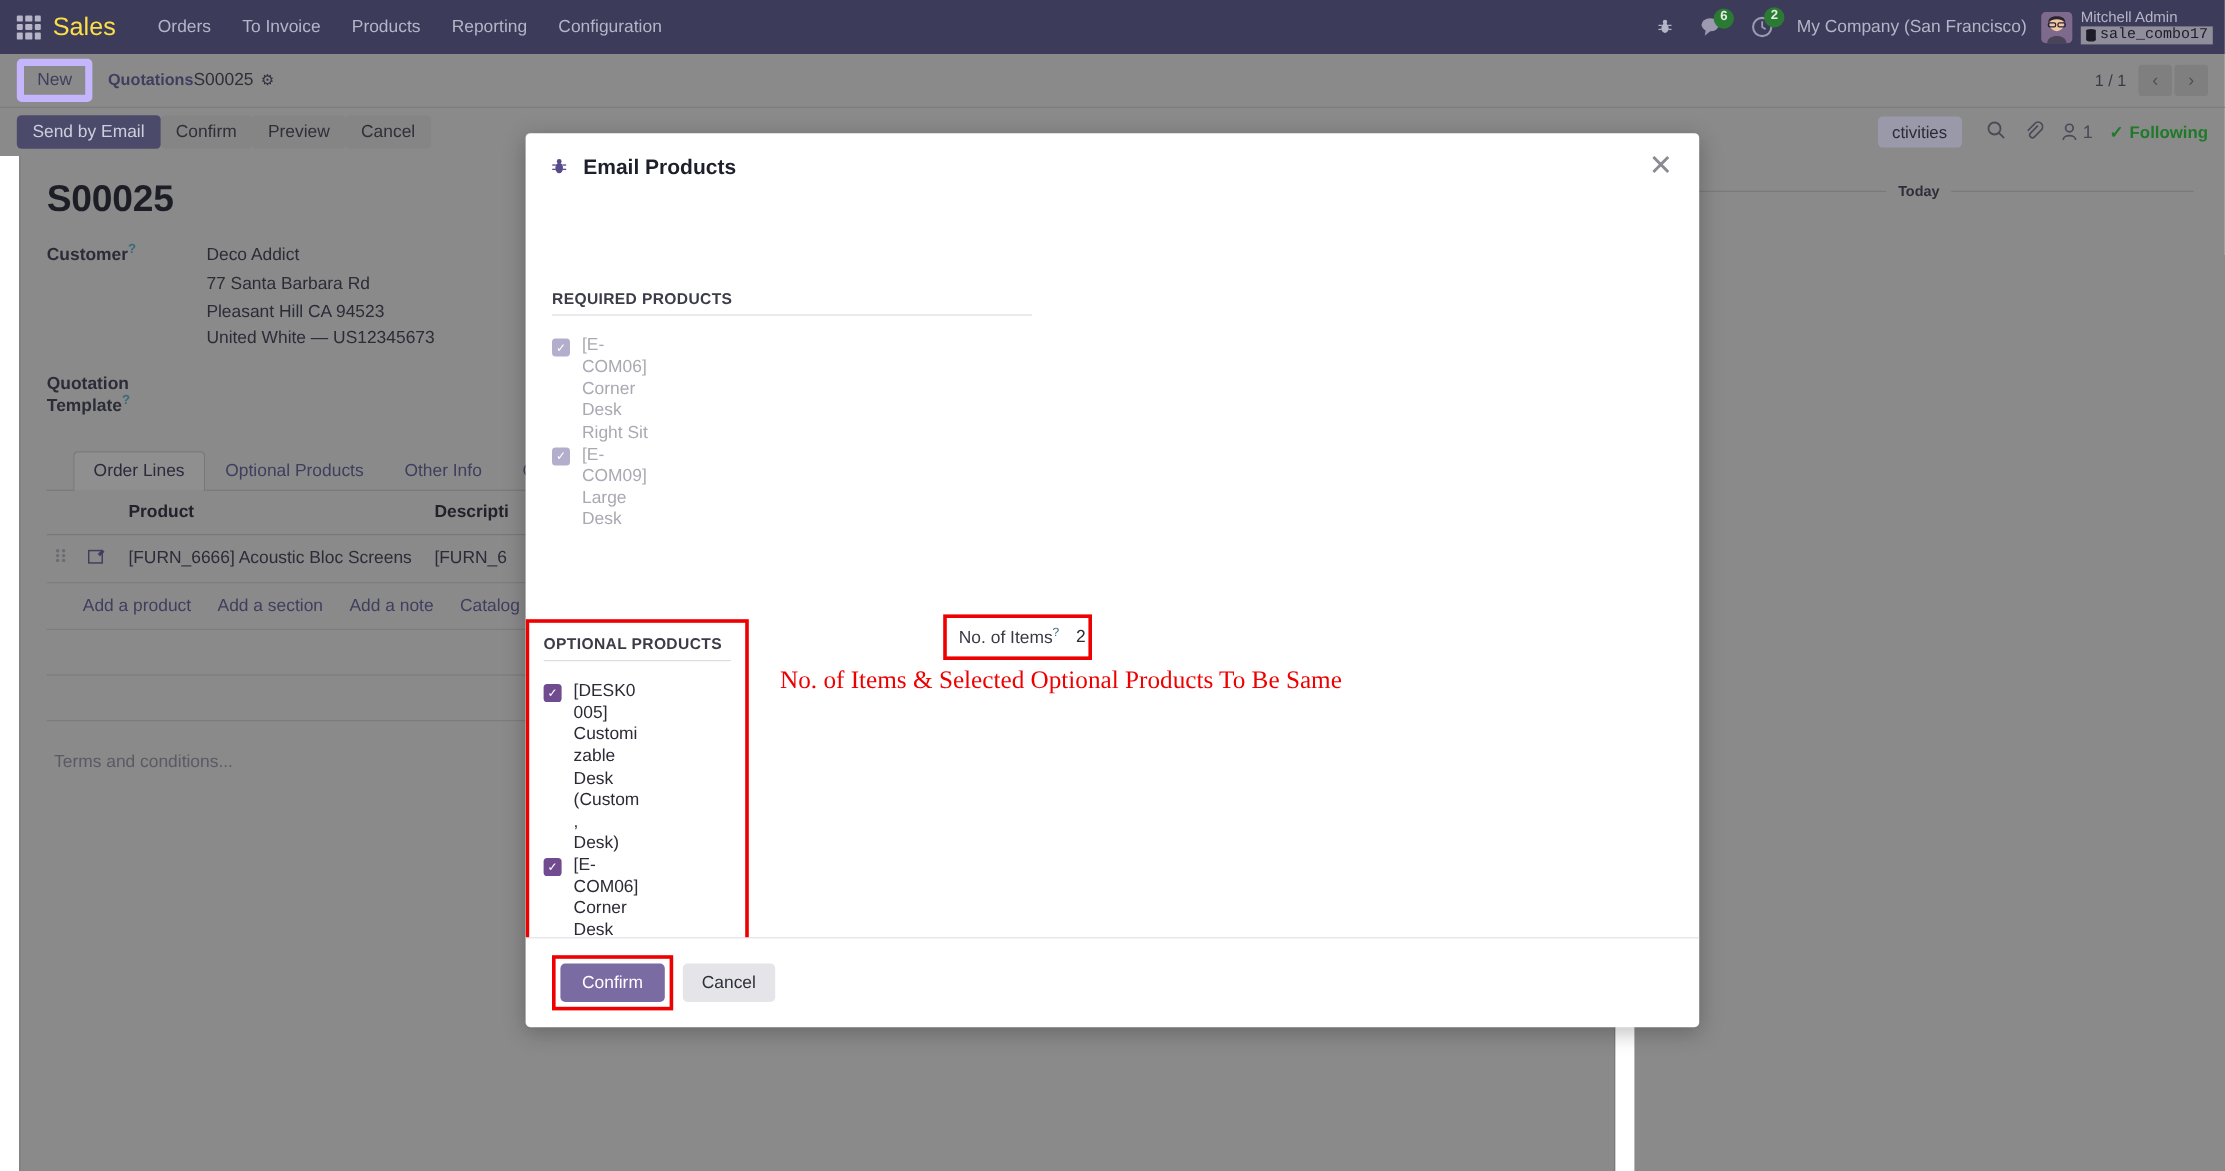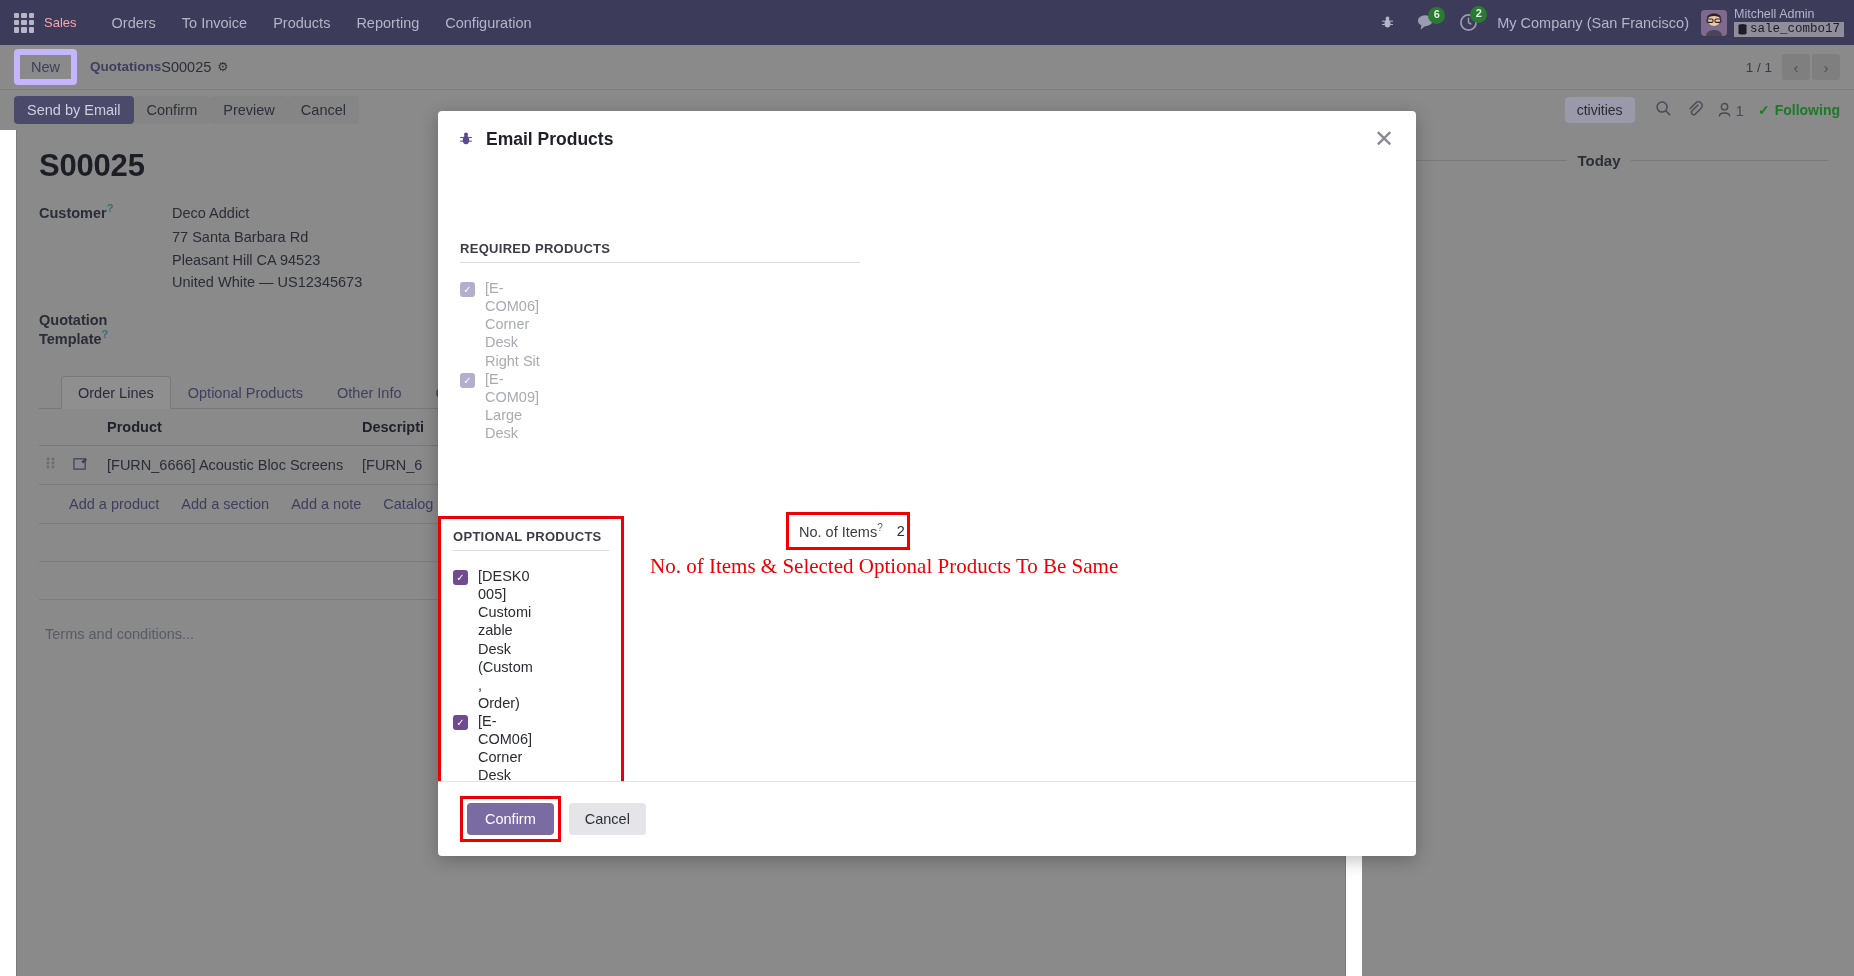--- a/index.html
+++ b/index.html
@@ -29,7 +29,7 @@
   }
   .apps-grid i { background: #b6b4c7; display: block; border-radius: 1px; }
   .nav-app-name {
-    color: #fca5a5; font-size: 13px; font-weight: 400; margin-right: 22px;
+    color: #fde047; font-size: 21px; font-weight: 400; margin-right: 22px;
   }
   .nav-item {
     color: #b6b4c7; font-size: 14.5px; padding: 0 13px; cursor: pointer;

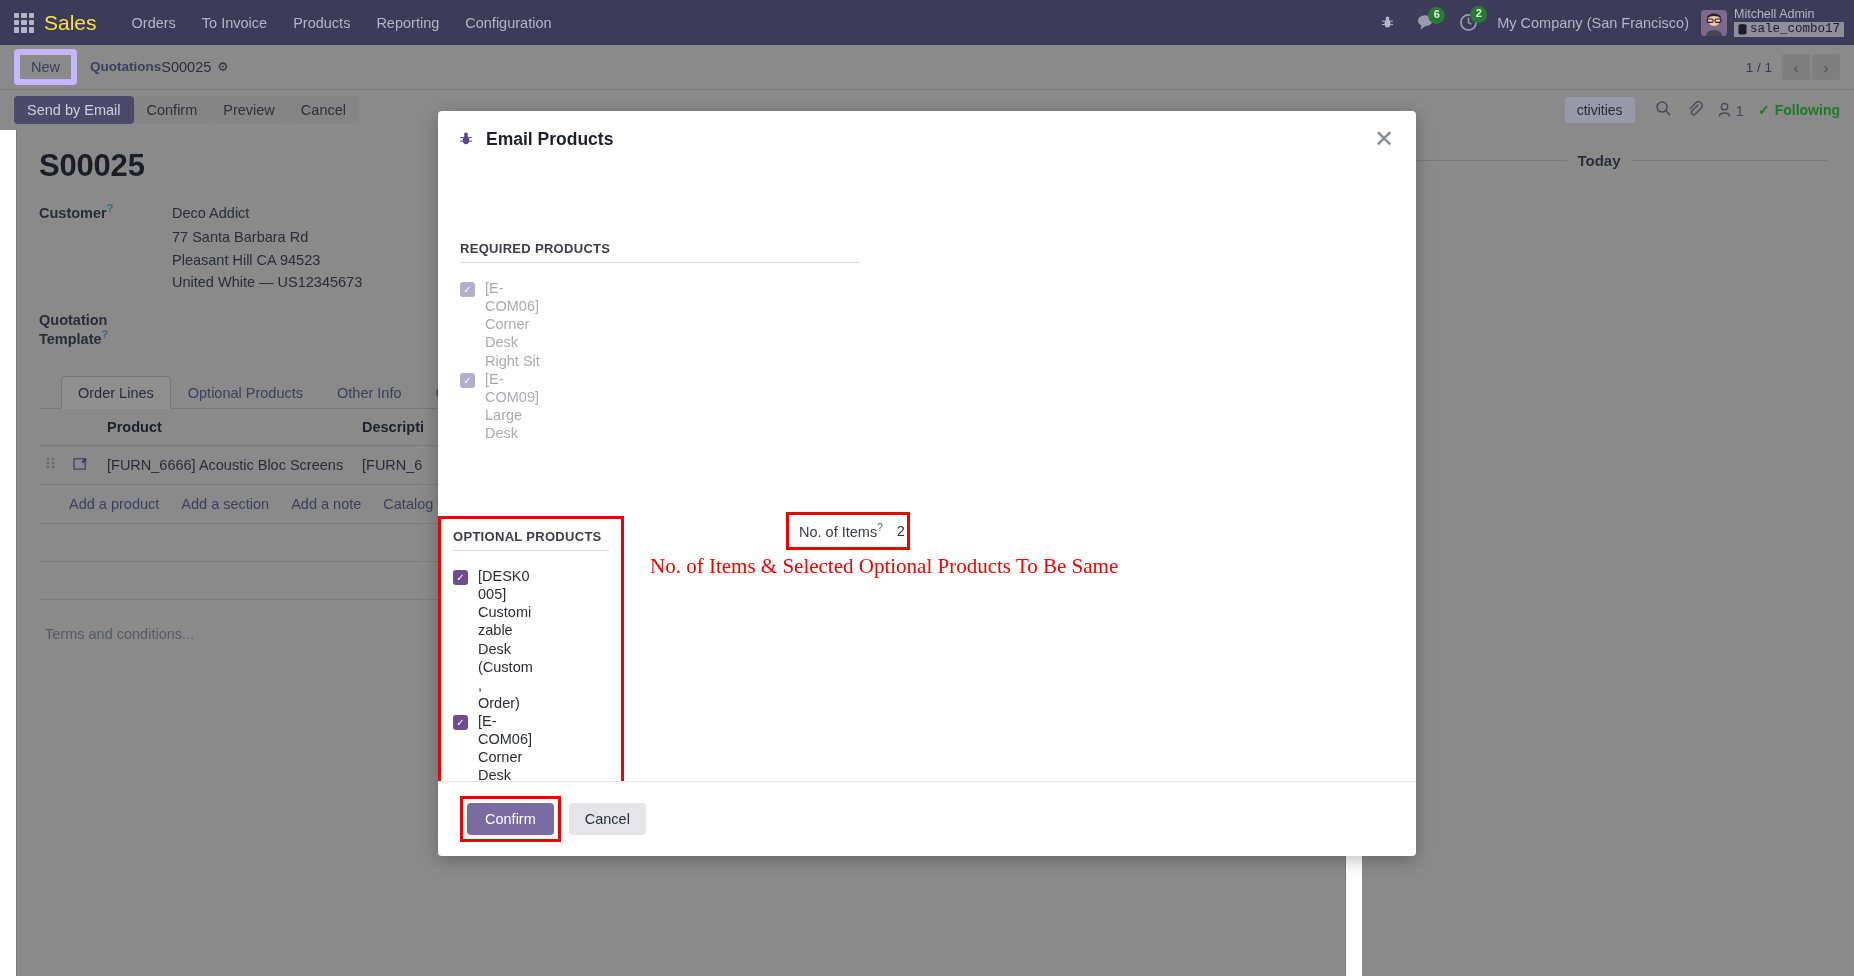--- a/index.html
+++ b/index.html
@@ -143,7 +143,7 @@
   }
   .today-sep { display: flex; align-items: center; gap: 10px; padding: 22px 26px 0 8px; }
   .today-sep .rule { flex: 1; height: 1px; background: #7a7a7a; }
-  .today-sep .lbl { font-size: 15px; font-weight: 700; color: #2e2e3a; }
+  .today-sep .lbl { font-size: 12px; font-weight: 700; color: #2e2e3a; }
 
   
   .dim-overlay {

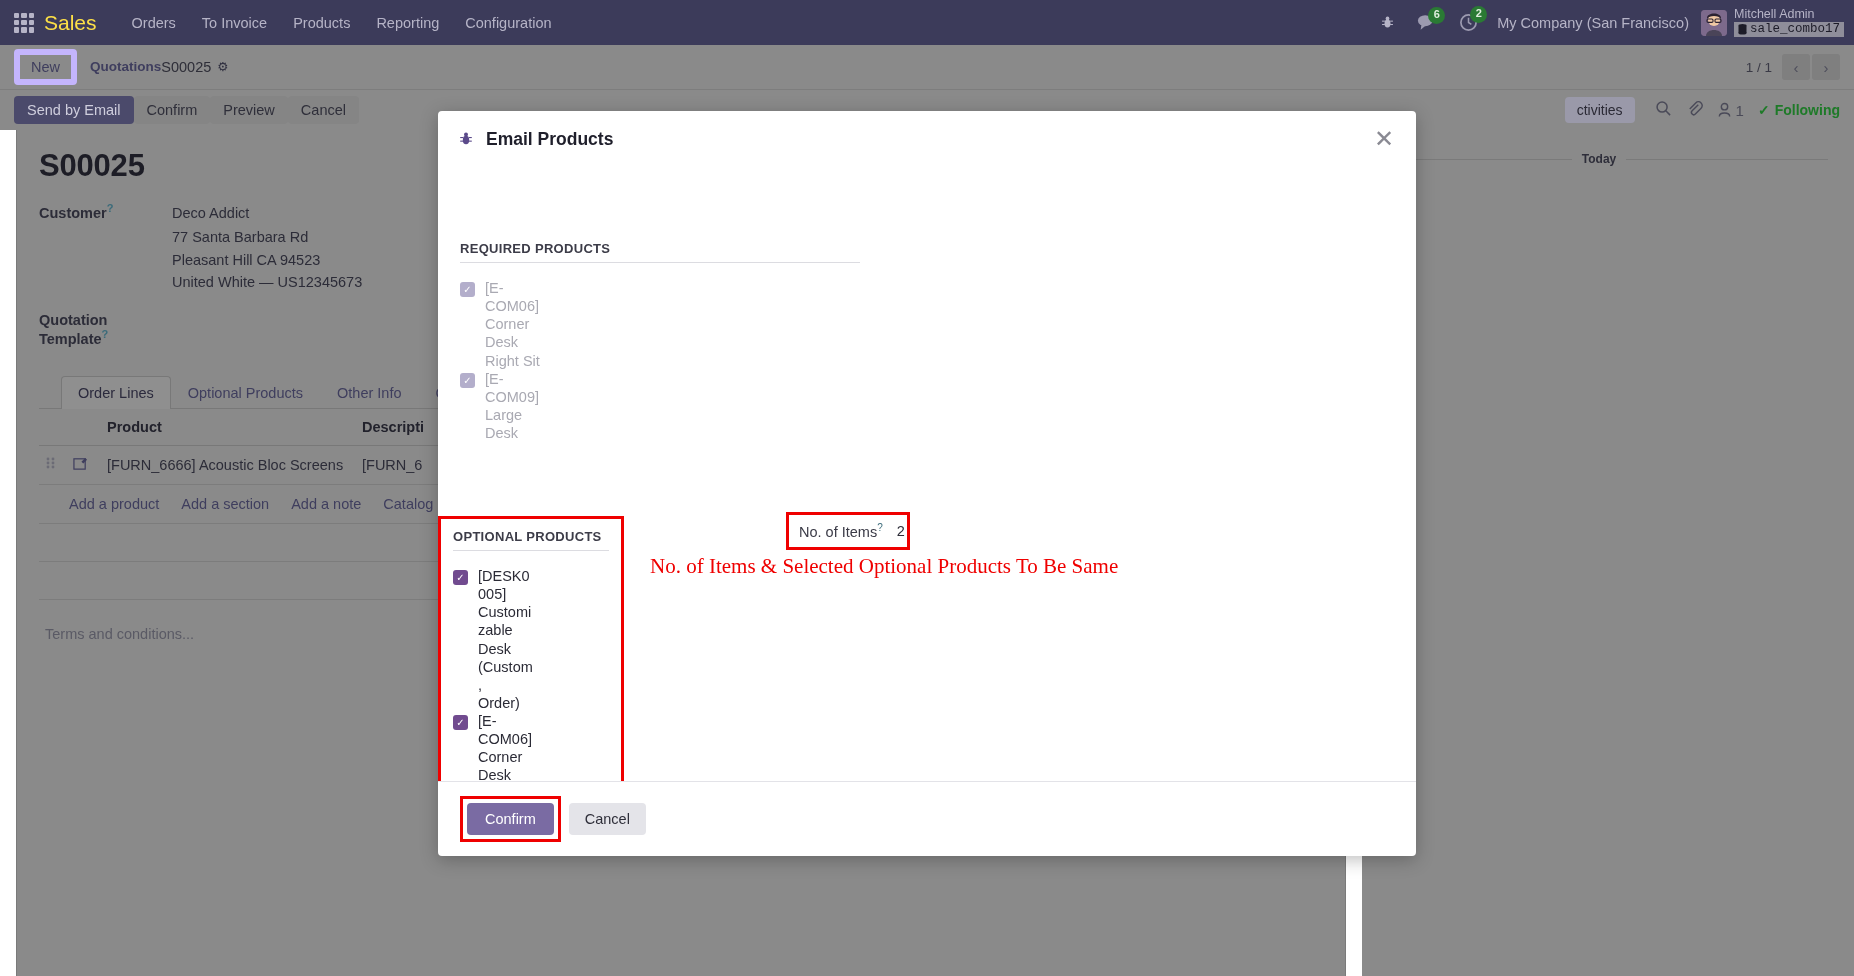--- a/index.html
+++ b/index.html
@@ -487,7 +487,7 @@
             <span>Customizable</span><br>
             <span>Desk</span><br>
             <span>(Custom,</span><br>
-            <span>Order)</span>
+            <span>Desk)</span>
           </span>
         </div>
 

